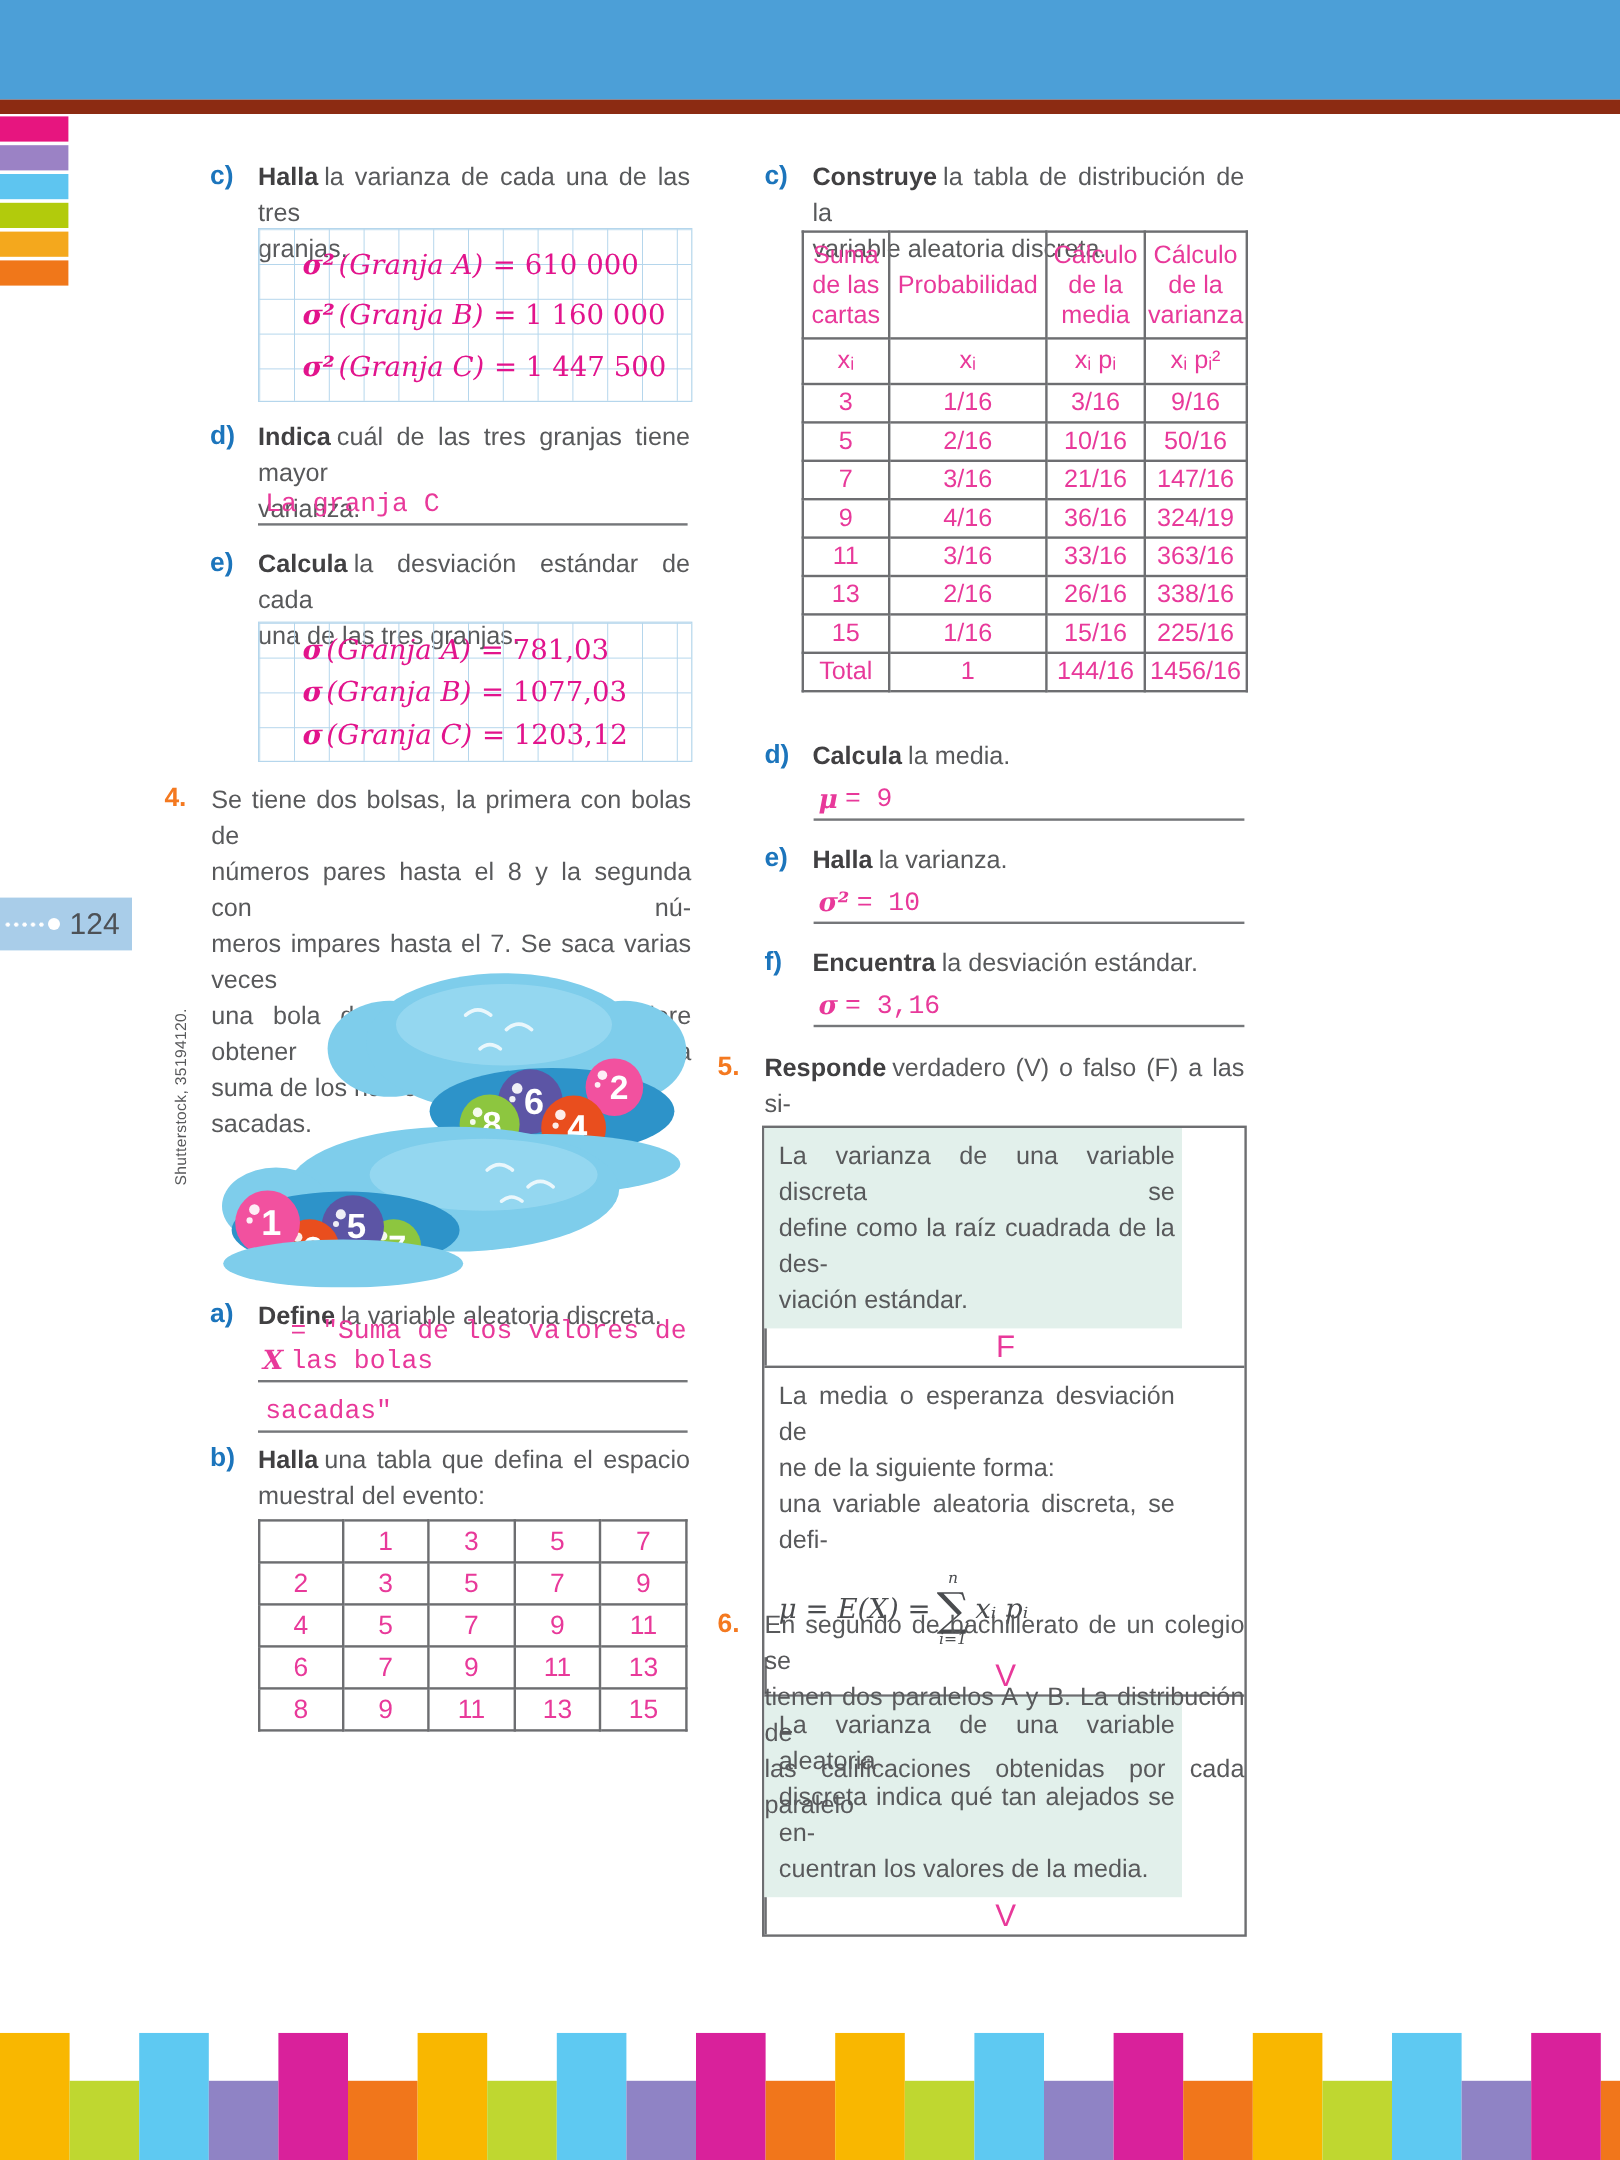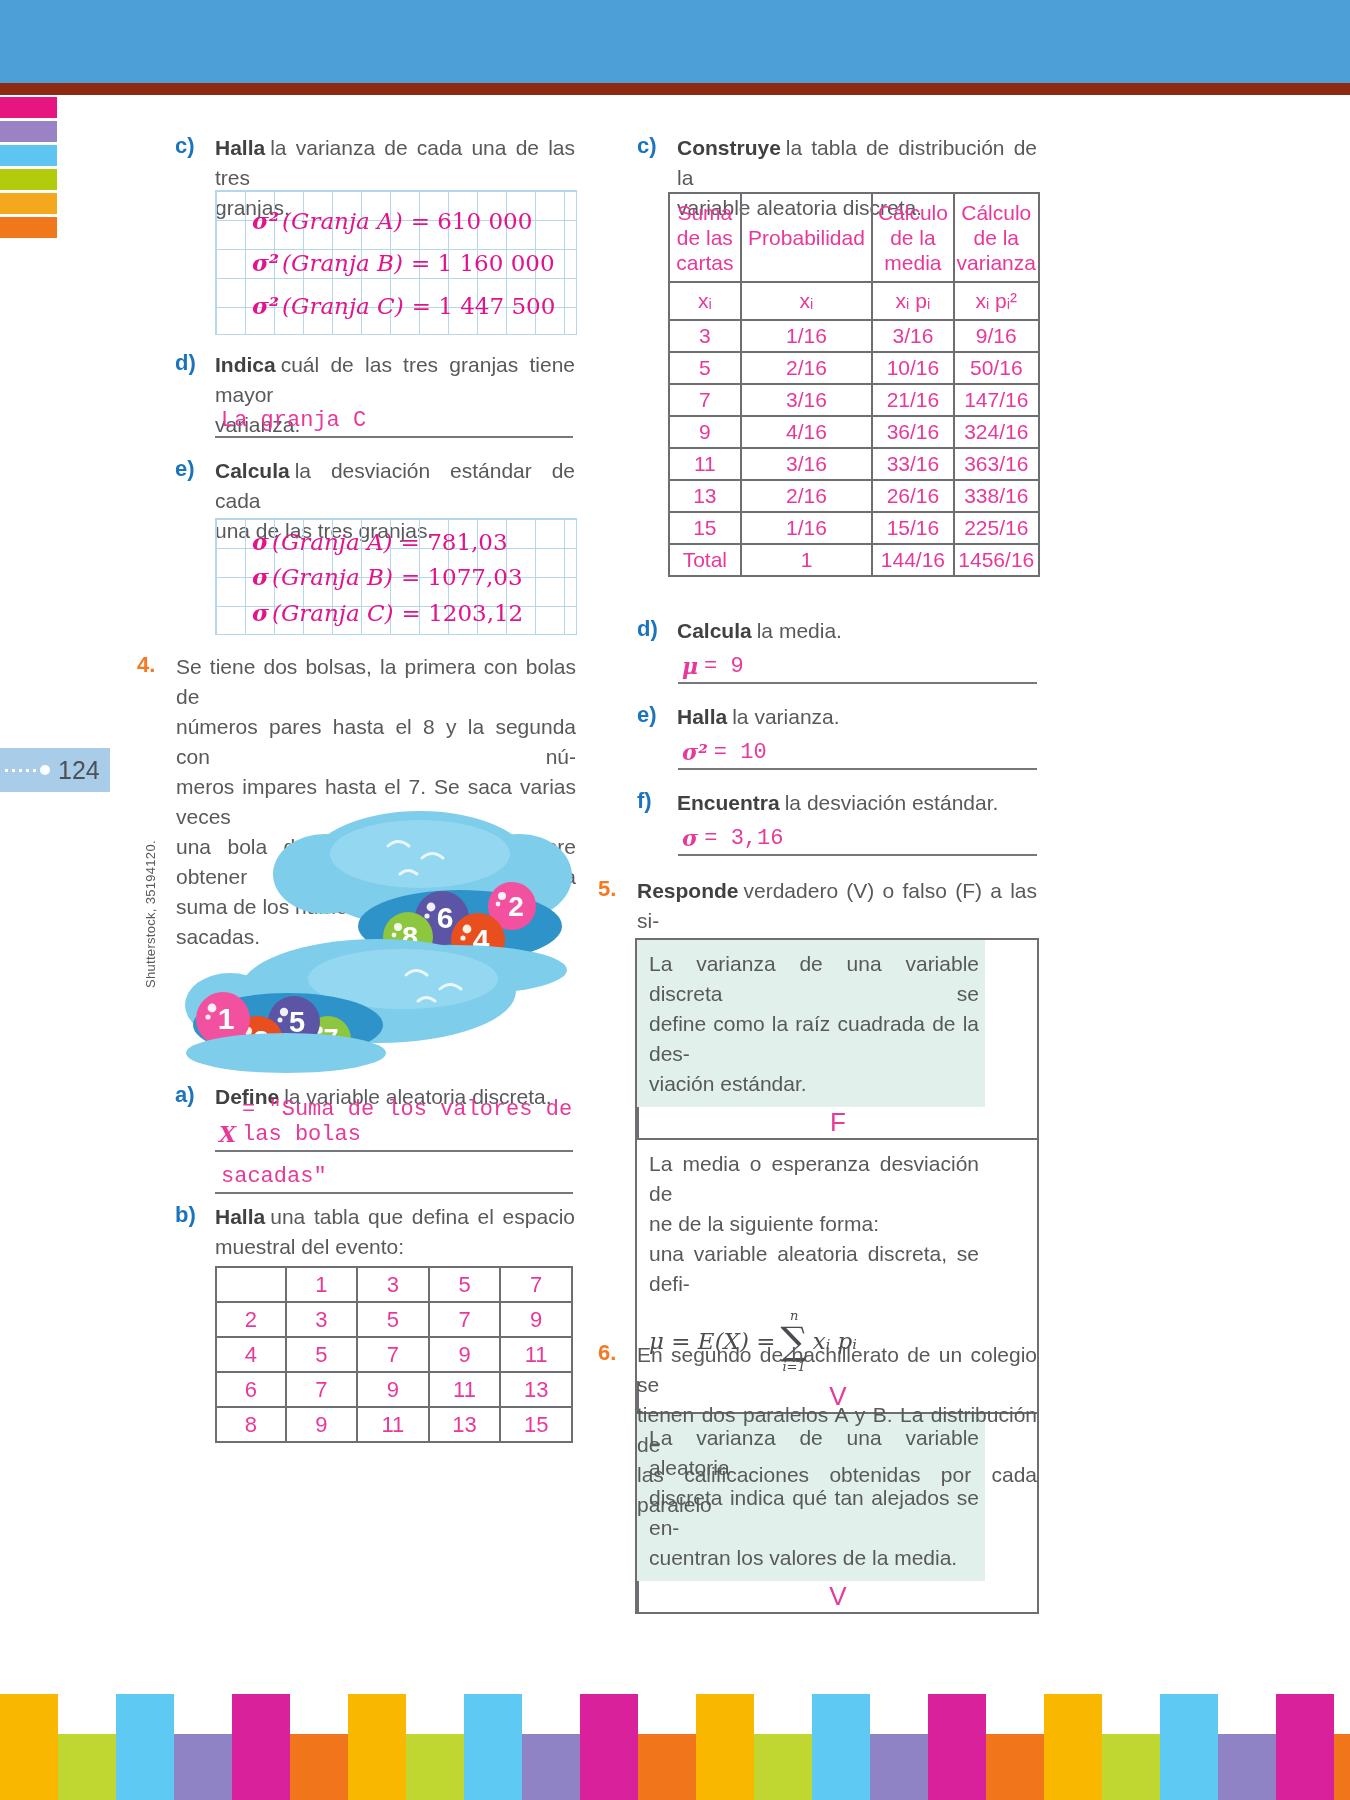--- a/index.html
+++ b/index.html
@@ -364,7 +364,7 @@
           <td>9</td>
           <td>4/16</td>
           <td>36/16</td>
-          <td>324/16</td>
+          <td>324/19</td>
         </tr>
         <tr>
           <td>11</td>

